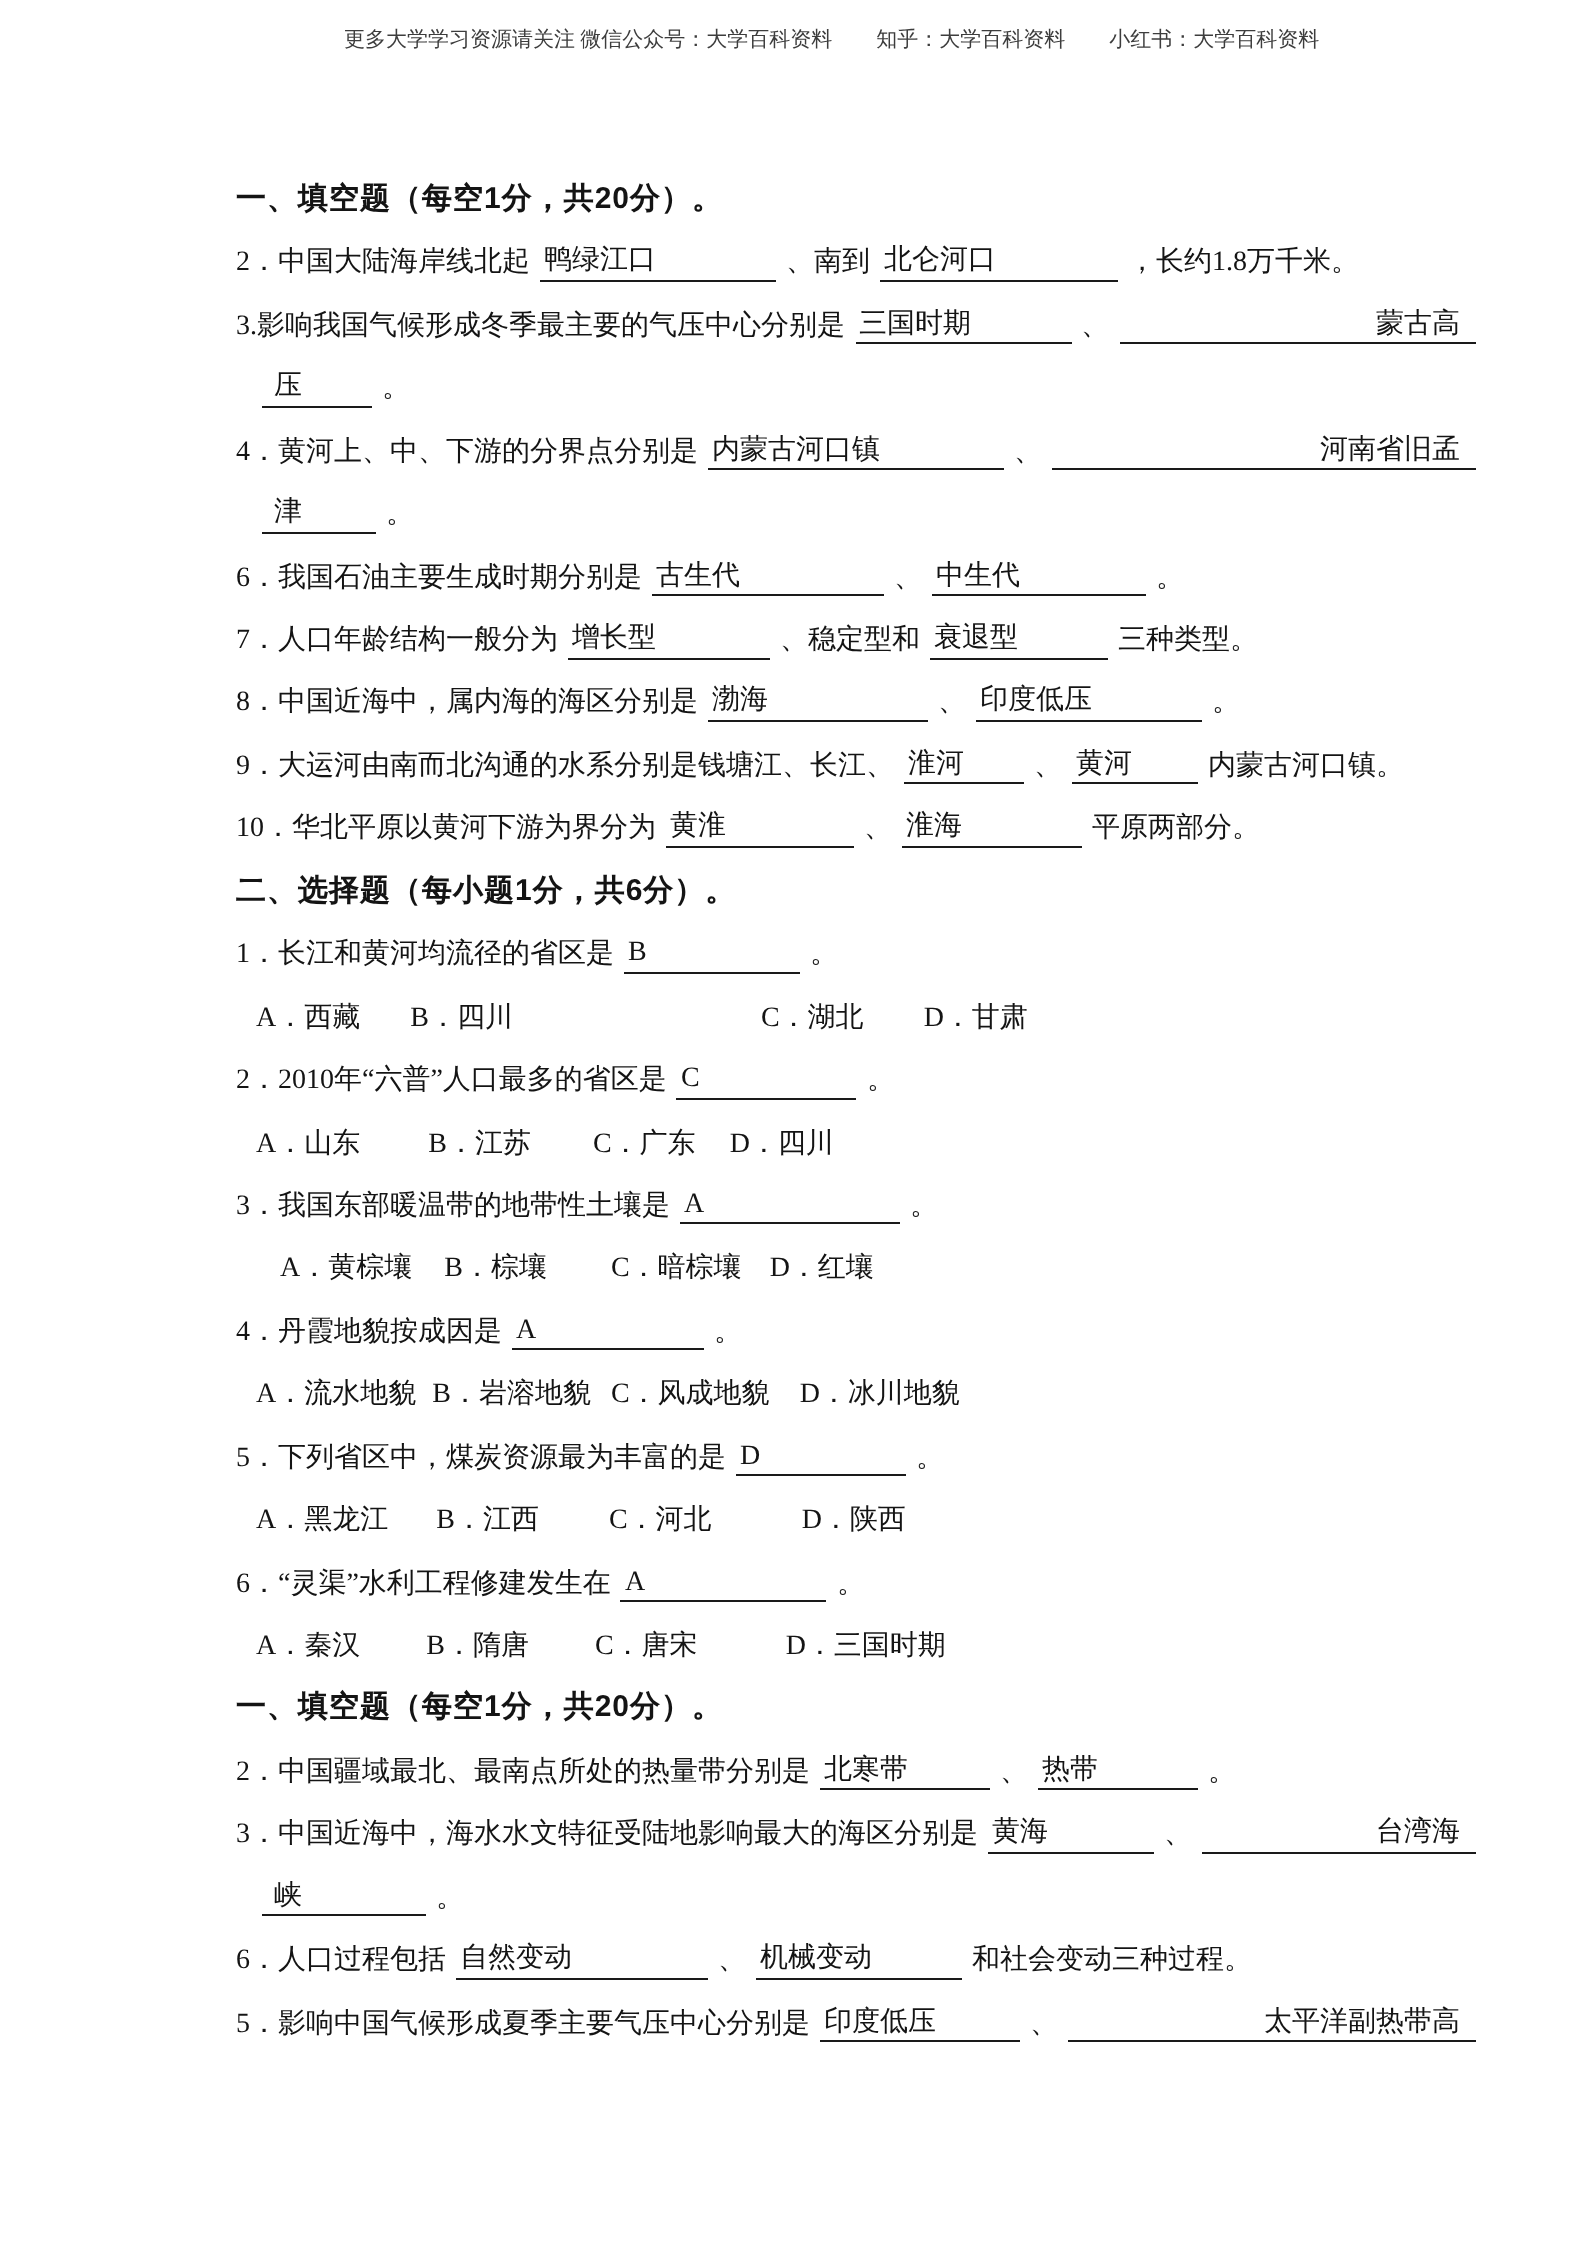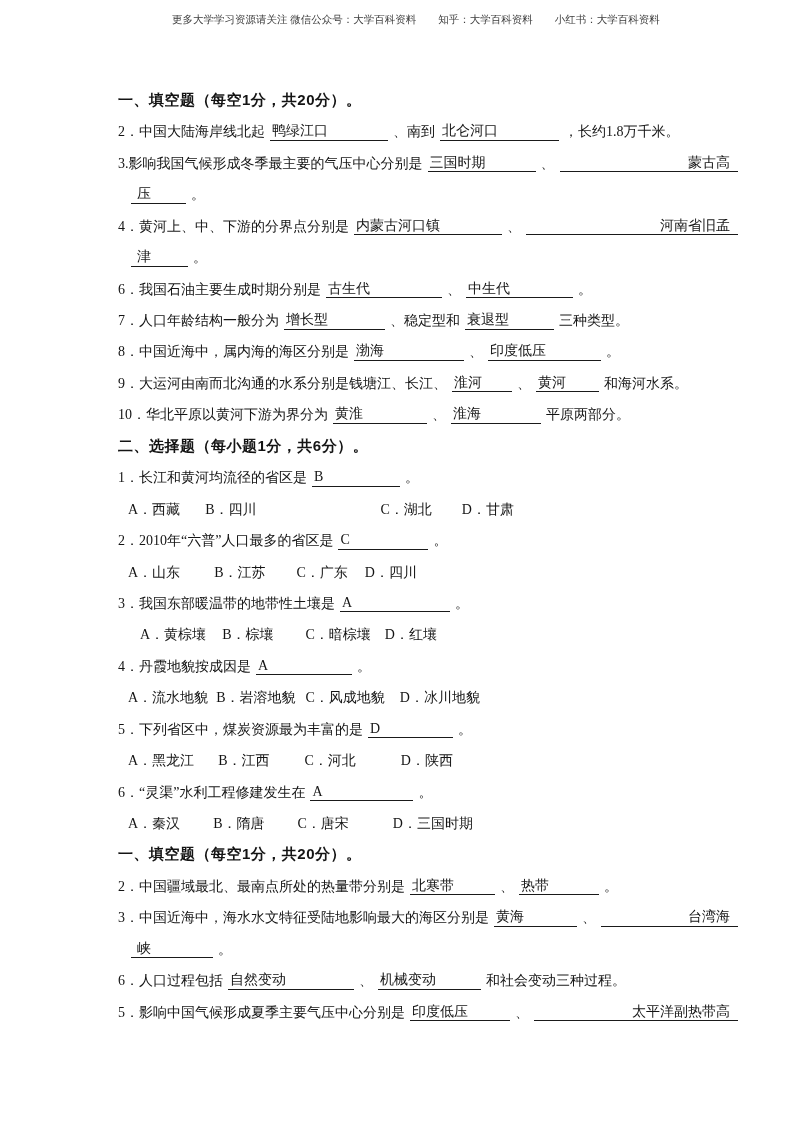--- a/index.html
+++ b/index.html
@@ -120,7 +120,7 @@
         <span class="seg-blank" style="width: 60px;">淮河</span>
         <span class="seg-text">、</span>
         <span class="seg-blank" style="width: 63px;">黄河</span>
-        <span class="seg-text">和海河水系。</span>
+        <span class="seg-text">内蒙古河口镇。</span>
       </div>
       <div class="line">
         <span class="seg-text">10．华北平原以黄河下游为界分为</span>

